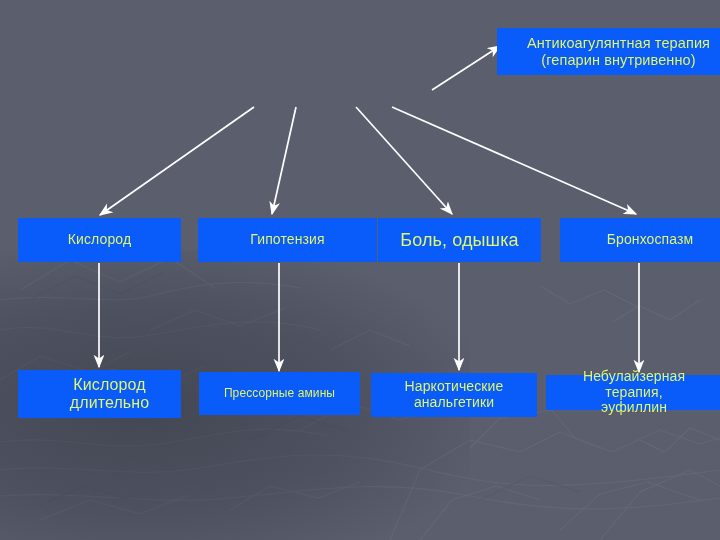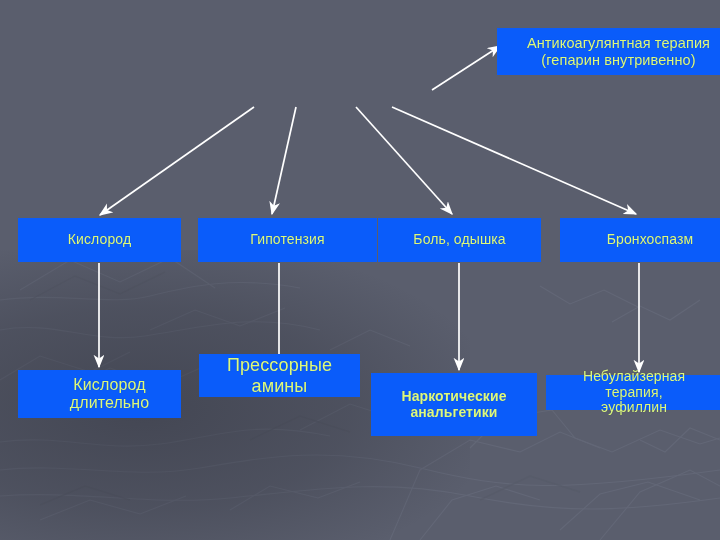--- a/index.html
+++ b/index.html
@@ -61,7 +61,7 @@
   .n-anticoag  { left: 497px; top: 28px;  width: 243px; height: 47px; font-size: 14.5px; }
   .n-hypoxia   { left: 18px;  top: 218px; width: 163px; height: 44px; font-size: 14px; }
   .n-hypotens  { left: 198px; top: 218px; width: 179px; height: 44px; font-size: 14px; }
-  .n-pain      { left: 378px; top: 218px; width: 163px; height: 44px; font-size: 14px; }
+  .n-pain      { left: 378px; top: 218px; width: 163px; height: 44px; font-size: 18px; }
   .n-broncho   { left: 560px; top: 218px; width: 180px; height: 44px; font-size: 14px; }
   .n-oxygen    { left: 18px;  top: 370px; width: 163px; height: 48px; font-size: 16px; padding-left: 20px; }
   .n-pressor   { left: 199px; top: 354px; width: 161px; height: 43px; font-size: 18px; }

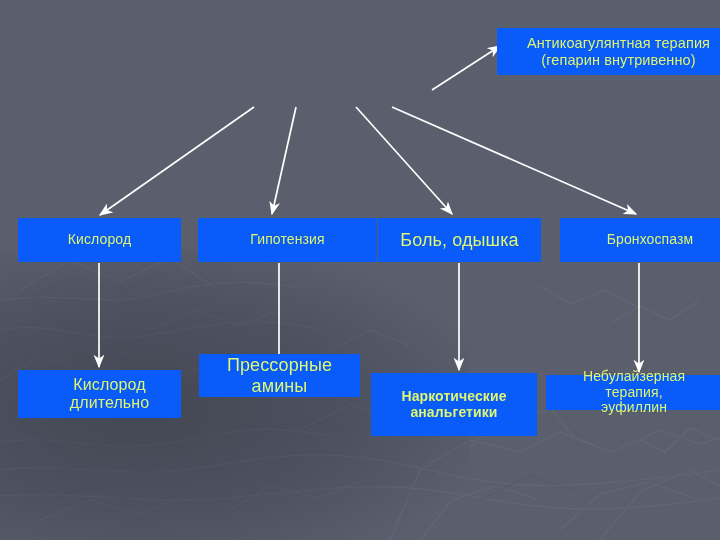--- a/index.html
+++ b/index.html
@@ -64,7 +64,7 @@
   .n-pain      { left: 378px; top: 218px; width: 163px; height: 44px; font-size: 18px; }
   .n-broncho   { left: 560px; top: 218px; width: 180px; height: 44px; font-size: 14px; }
   .n-oxygen    { left: 18px;  top: 370px; width: 163px; height: 48px; font-size: 16px; padding-left: 20px; }
-  .n-pressor   { left: 199px; top: 354px; width: 161px; height: 43px; font-size: 18px; }
+  .n-pressor   { left: 199px; top: 372px; width: 161px; height: 43px; font-size: 12px; }
   .n-narco     { left: 371px; top: 373px; width: 166px; height: 63px; font-size: 14px; font-weight: bold; }
   .n-nebul     { left: 546px; top: 375px; width: 176px; height: 35px; font-size: 14px; overflow: visible; }
   .n-nebul .label { position: relative; }

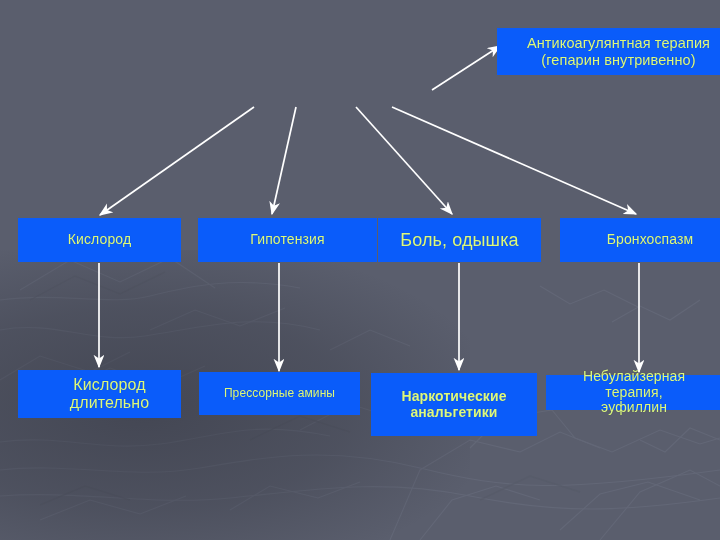--- a/index.html
+++ b/index.html
@@ -65,7 +65,7 @@
   .n-broncho   { left: 560px; top: 218px; width: 180px; height: 44px; font-size: 14px; }
   .n-oxygen    { left: 18px;  top: 370px; width: 163px; height: 48px; font-size: 16px; padding-left: 20px; }
   .n-pressor   { left: 199px; top: 372px; width: 161px; height: 43px; font-size: 12px; }
-  .n-narco     { left: 371px; top: 373px; width: 166px; height: 63px; font-size: 14px; font-weight: bold; }
+  .n-narco     { left: 371px; top: 373px; width: 166px; height: 44px; font-size: 14px; }
   .n-nebul     { left: 546px; top: 375px; width: 176px; height: 35px; font-size: 14px; overflow: visible; }
   .n-nebul .label { position: relative; }
 </style>

